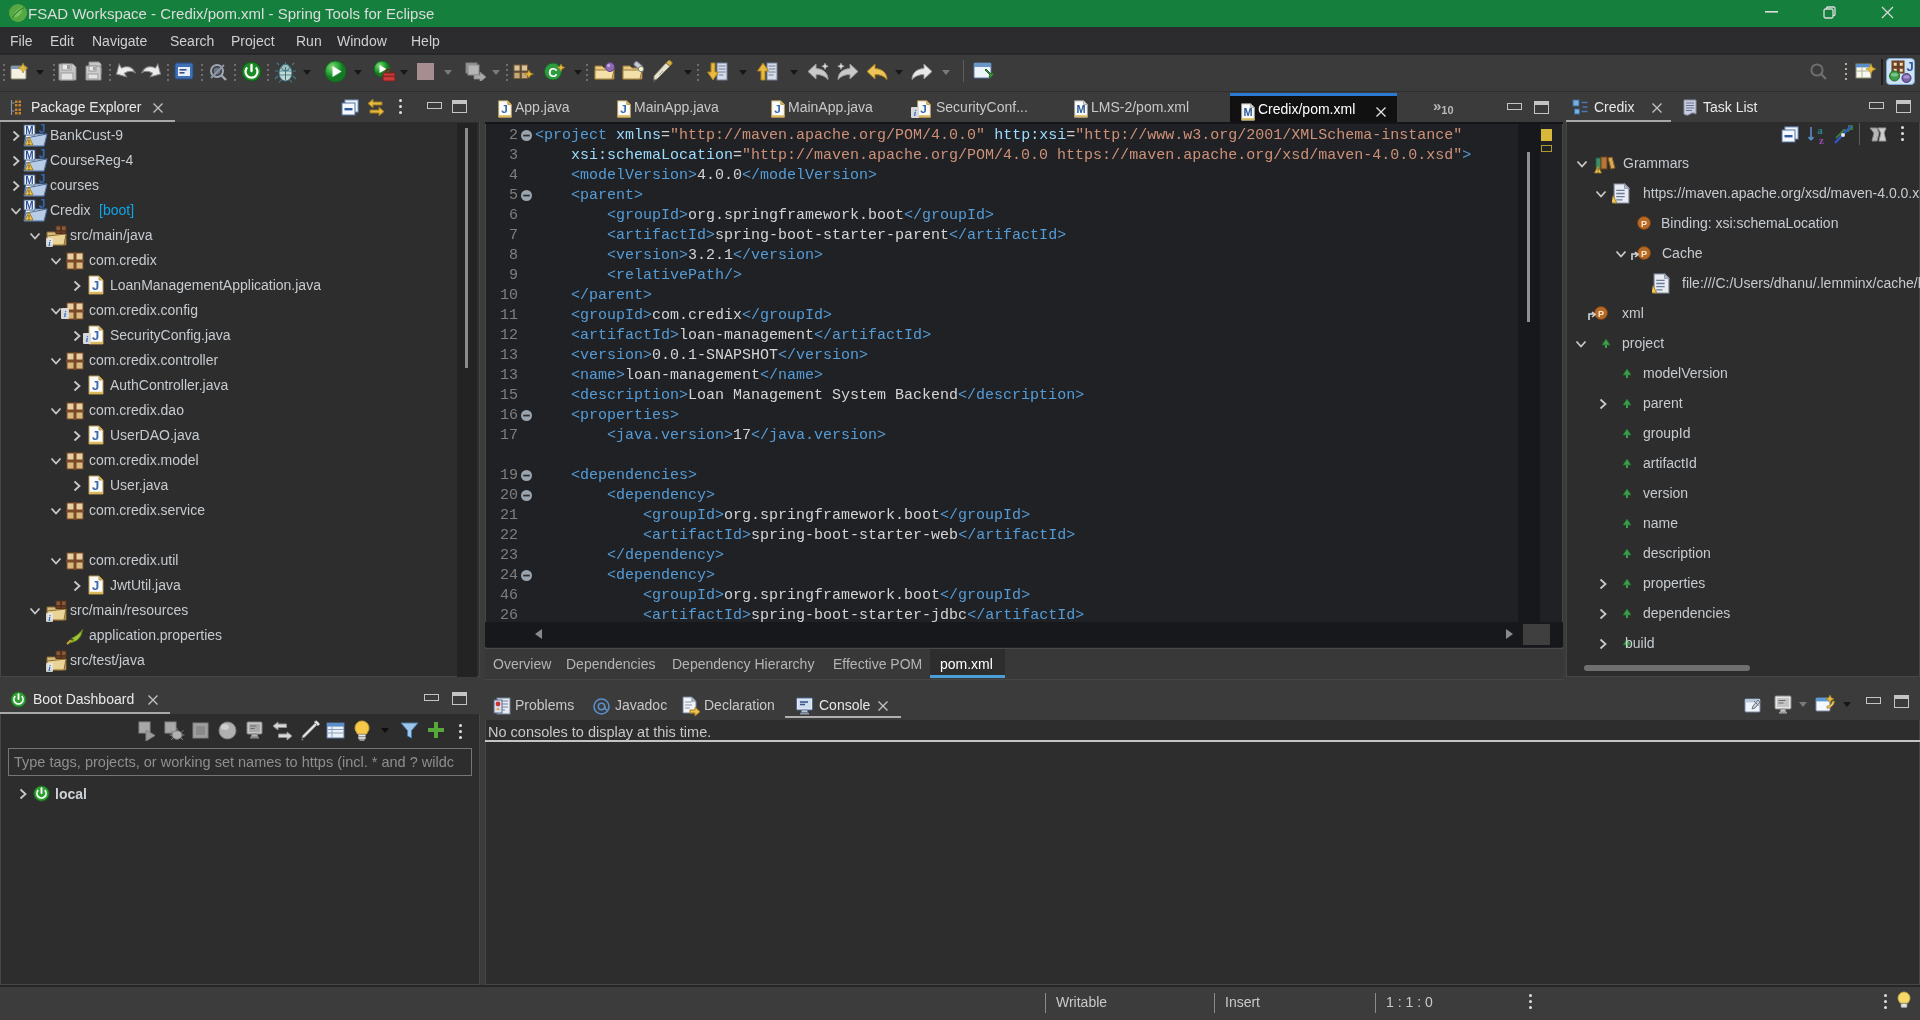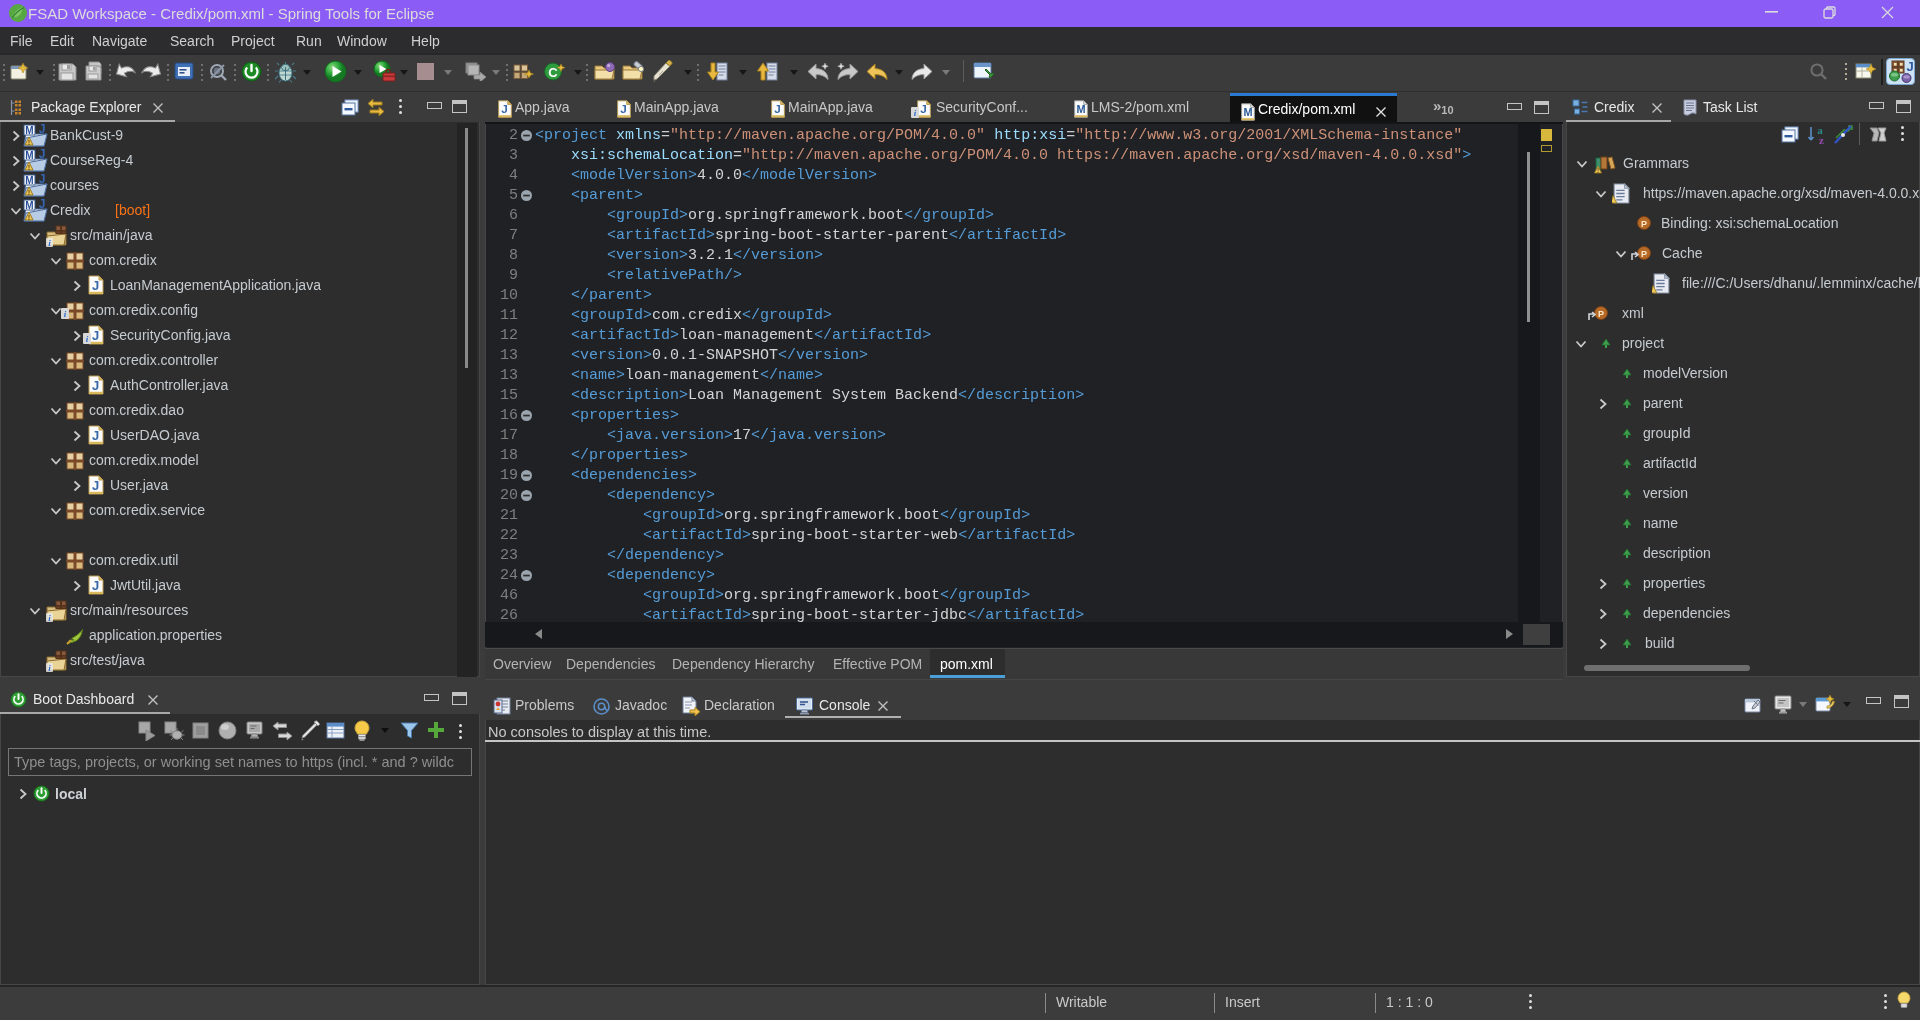--- a/index.html
+++ b/index.html
@@ -4,7 +4,7 @@
 *{margin:0;padding:0;box-sizing:border-box}
 html,body{width:1920px;height:1020px;background:#3b3b3b;font-family:"Liberation Sans",sans-serif;overflow:hidden;position:relative}
 .abs{position:absolute}
-#titlebar{position:absolute;left:0;top:0;width:1920px;height:27px;background:#8b5cf6;color:#dcdcdc;font-size:15px}
+#titlebar{position:absolute;left:0;top:0;width:1920px;height:27px;background:#15803d;color:#dcdcdc;font-size:15px}
 #titlebar .ttl{position:absolute;left:28px;top:5px}
 #menubar{position:absolute;left:0;top:27px;width:1920px;height:26px;background:#2c2c2e;color:#cfcfcf;font-size:14px}
 #menubar:after{content:'';position:absolute;left:0;top:26px;width:1920px;height:2px;background:#27272a}

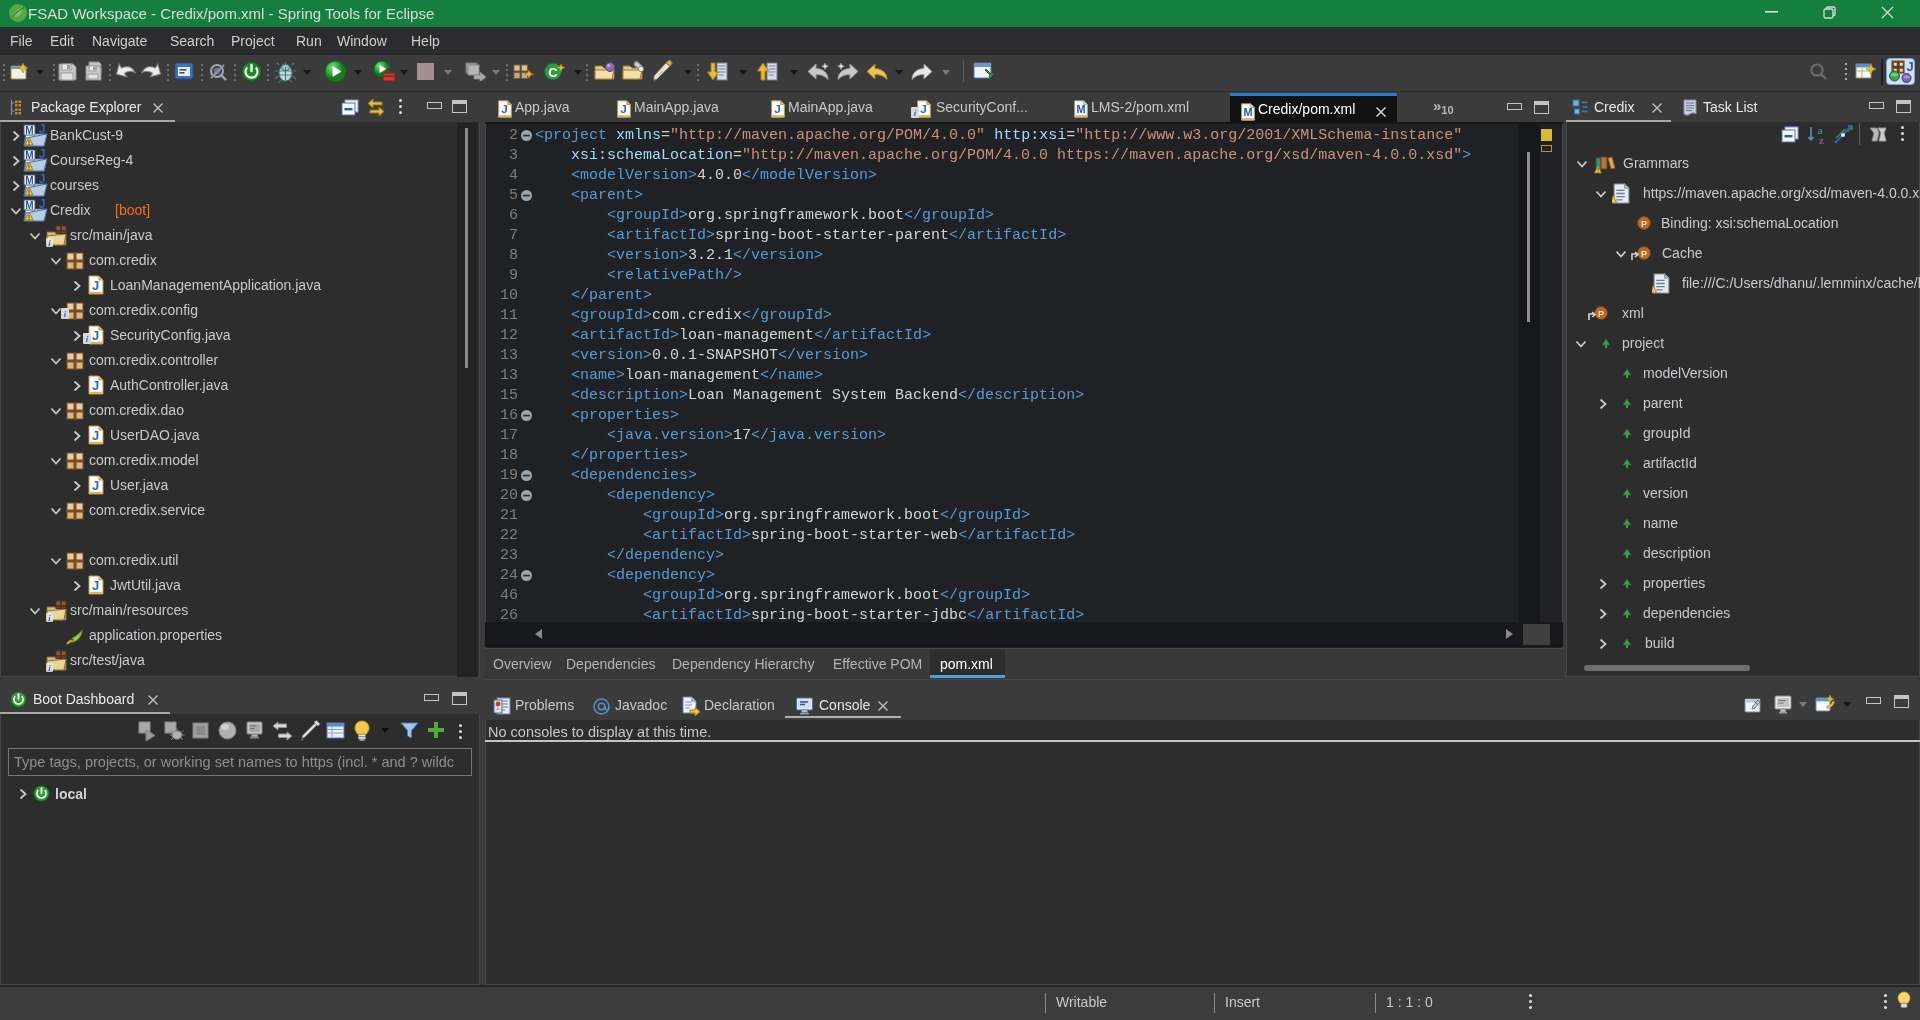--- a/index.html
+++ b/index.html
@@ -500,7 +500,7 @@
           <use href="#s-mvn"></use>
         </svg>
         <span class="abs" style="left:50px;top:0">Credix</span>
-        <span class="abs" style="left:115px;top:0;color:#f97316">[boot]</span>
+        <span class="abs" style="left:99px;top:0;color:#0ea5e9">[boot]</span>
       </div>
 <div class="trow" style="left:0;top:100px;width:480px">
         <svg class="abs" style="left:27px;top:5px" width="16" height="16">

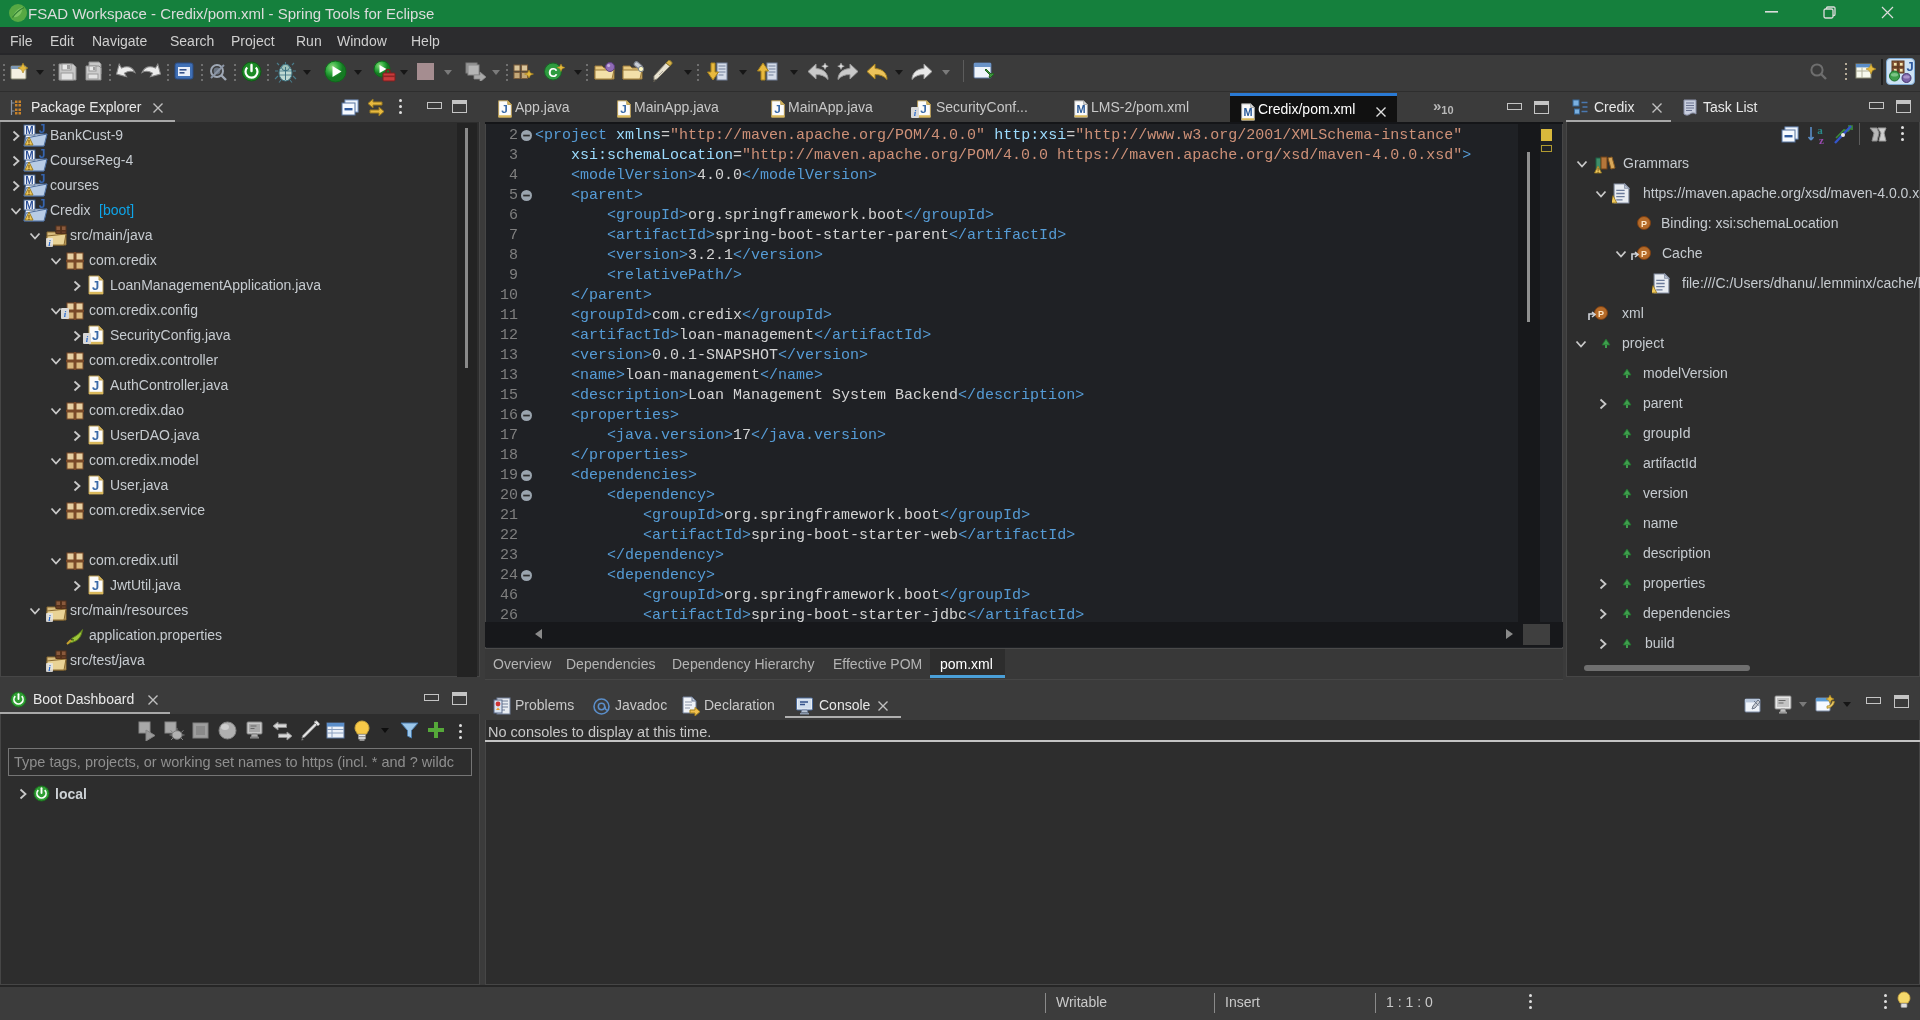--- a/index.html
+++ b/index.html
@@ -825,7 +825,6 @@
           <rect x="3.2" y="5.7" width="6.6" height="1.7" fill="#2d2d2d"></rect>
         </svg><span class="cd"><span class="w">    </span><span class="t">&lt;properties</span><span class="t">&gt;</span></span></div>
 <div class="cl" style="top:333px"><span class="ln">17</span><span class="cd"><span class="w">        </span><span class="t">&lt;java.version</span><span class="t">&gt;</span><span class="w">17</span><span class="t">&lt;/java.version</span><span class="t">&gt;</span></span></div>
-<div class="cl" style="top:353px"><span class="ln">18</span><span class="cd"><span class="w">    </span><span class="t">&lt;/properties</span><span class="t">&gt;</span></span></div>
 <div class="cl" style="top:373px"><span class="ln">19</span><svg class="abs" style="left:35px;top:3px" width="13" height="13" viewBox="0 0 13 13">
           <circle cx="6.5" cy="6.5" r="5.5" fill="#9aa4ae"></circle>
           <rect x="3.2" y="5.7" width="6.6" height="1.7" fill="#2d2d2d"></rect>

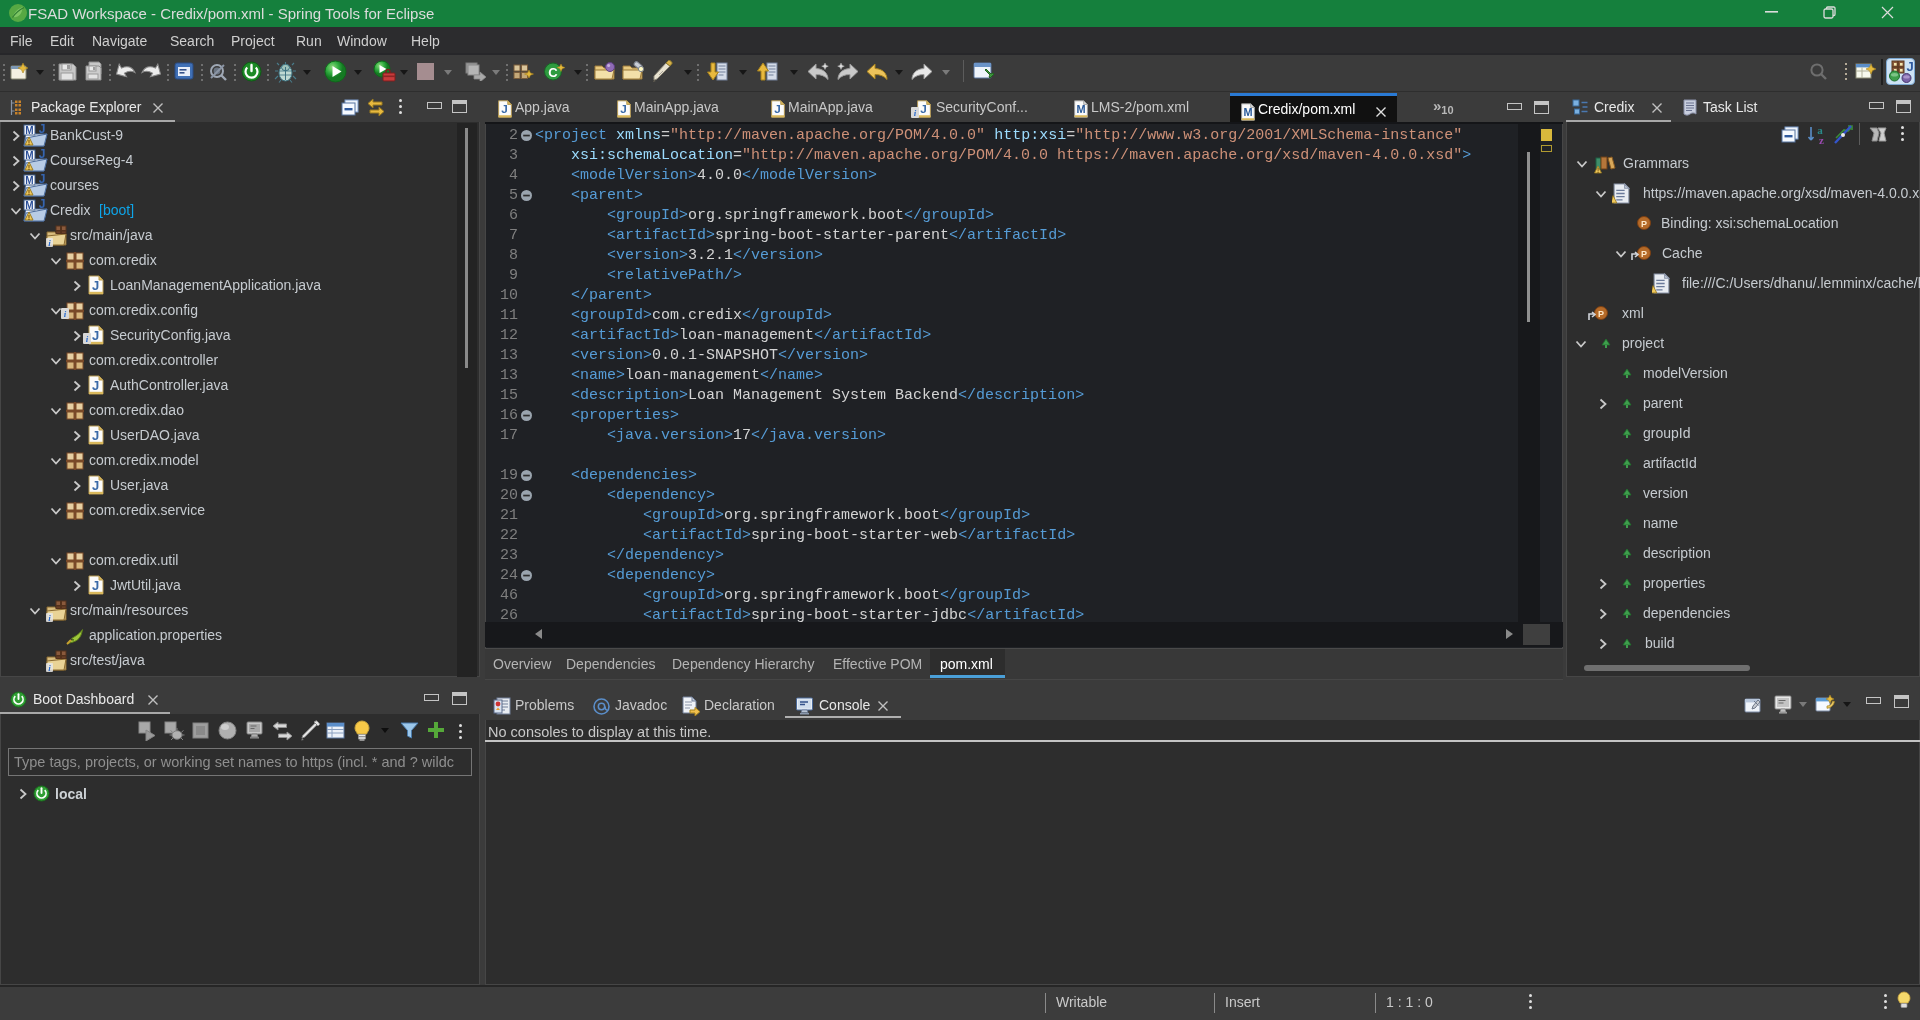--- a/index.html
+++ b/index.html
@@ -1045,7 +1045,7 @@
         <svg class="abs" style="left:54px;top:5px" width="14" height="14">
           <use href="#s-elem"></use>
         </svg>
-        <span class="abs" style="left:79px;top:0;">build</span>
+        <span class="abs" style="left:59px;top:0;">build</span>
       </div>
 </div>
   <div class="abs" style="left:18px;top:572px;width:166px;height:6px;background:#6f6f6f;border-radius:3px"></div>

